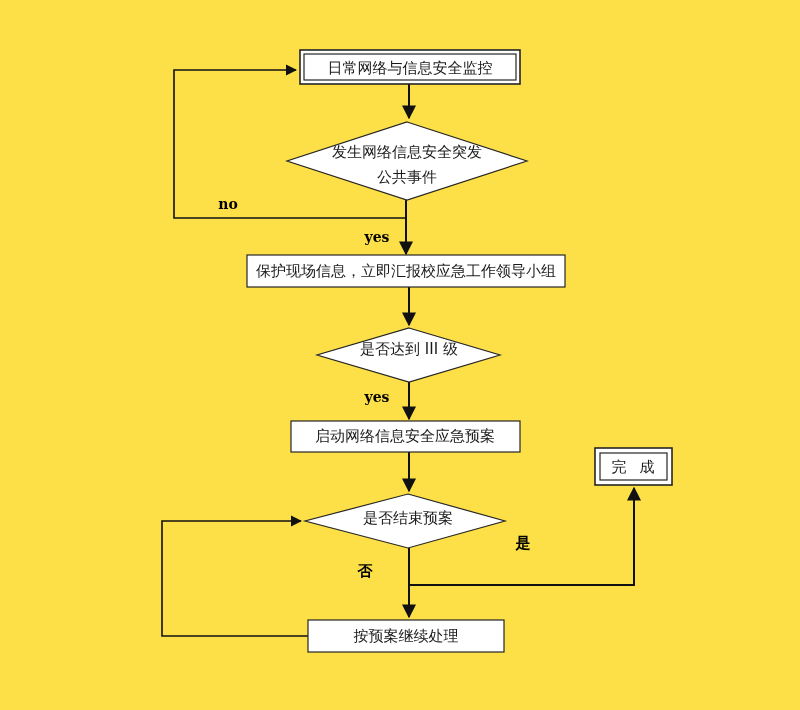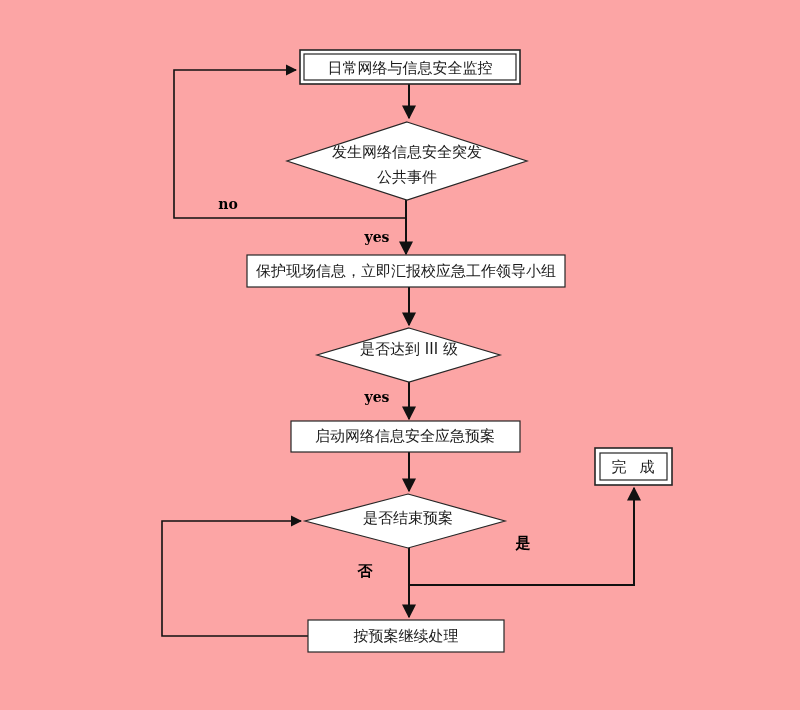--- a/index.html
+++ b/index.html
@@ -14,7 +14,7 @@
     position: relative;
     width: 800px;
     height: 710px;
-    background: #fca5a5;
+    background: #fde047;
     overflow: hidden;
   }
   svg.flow {

